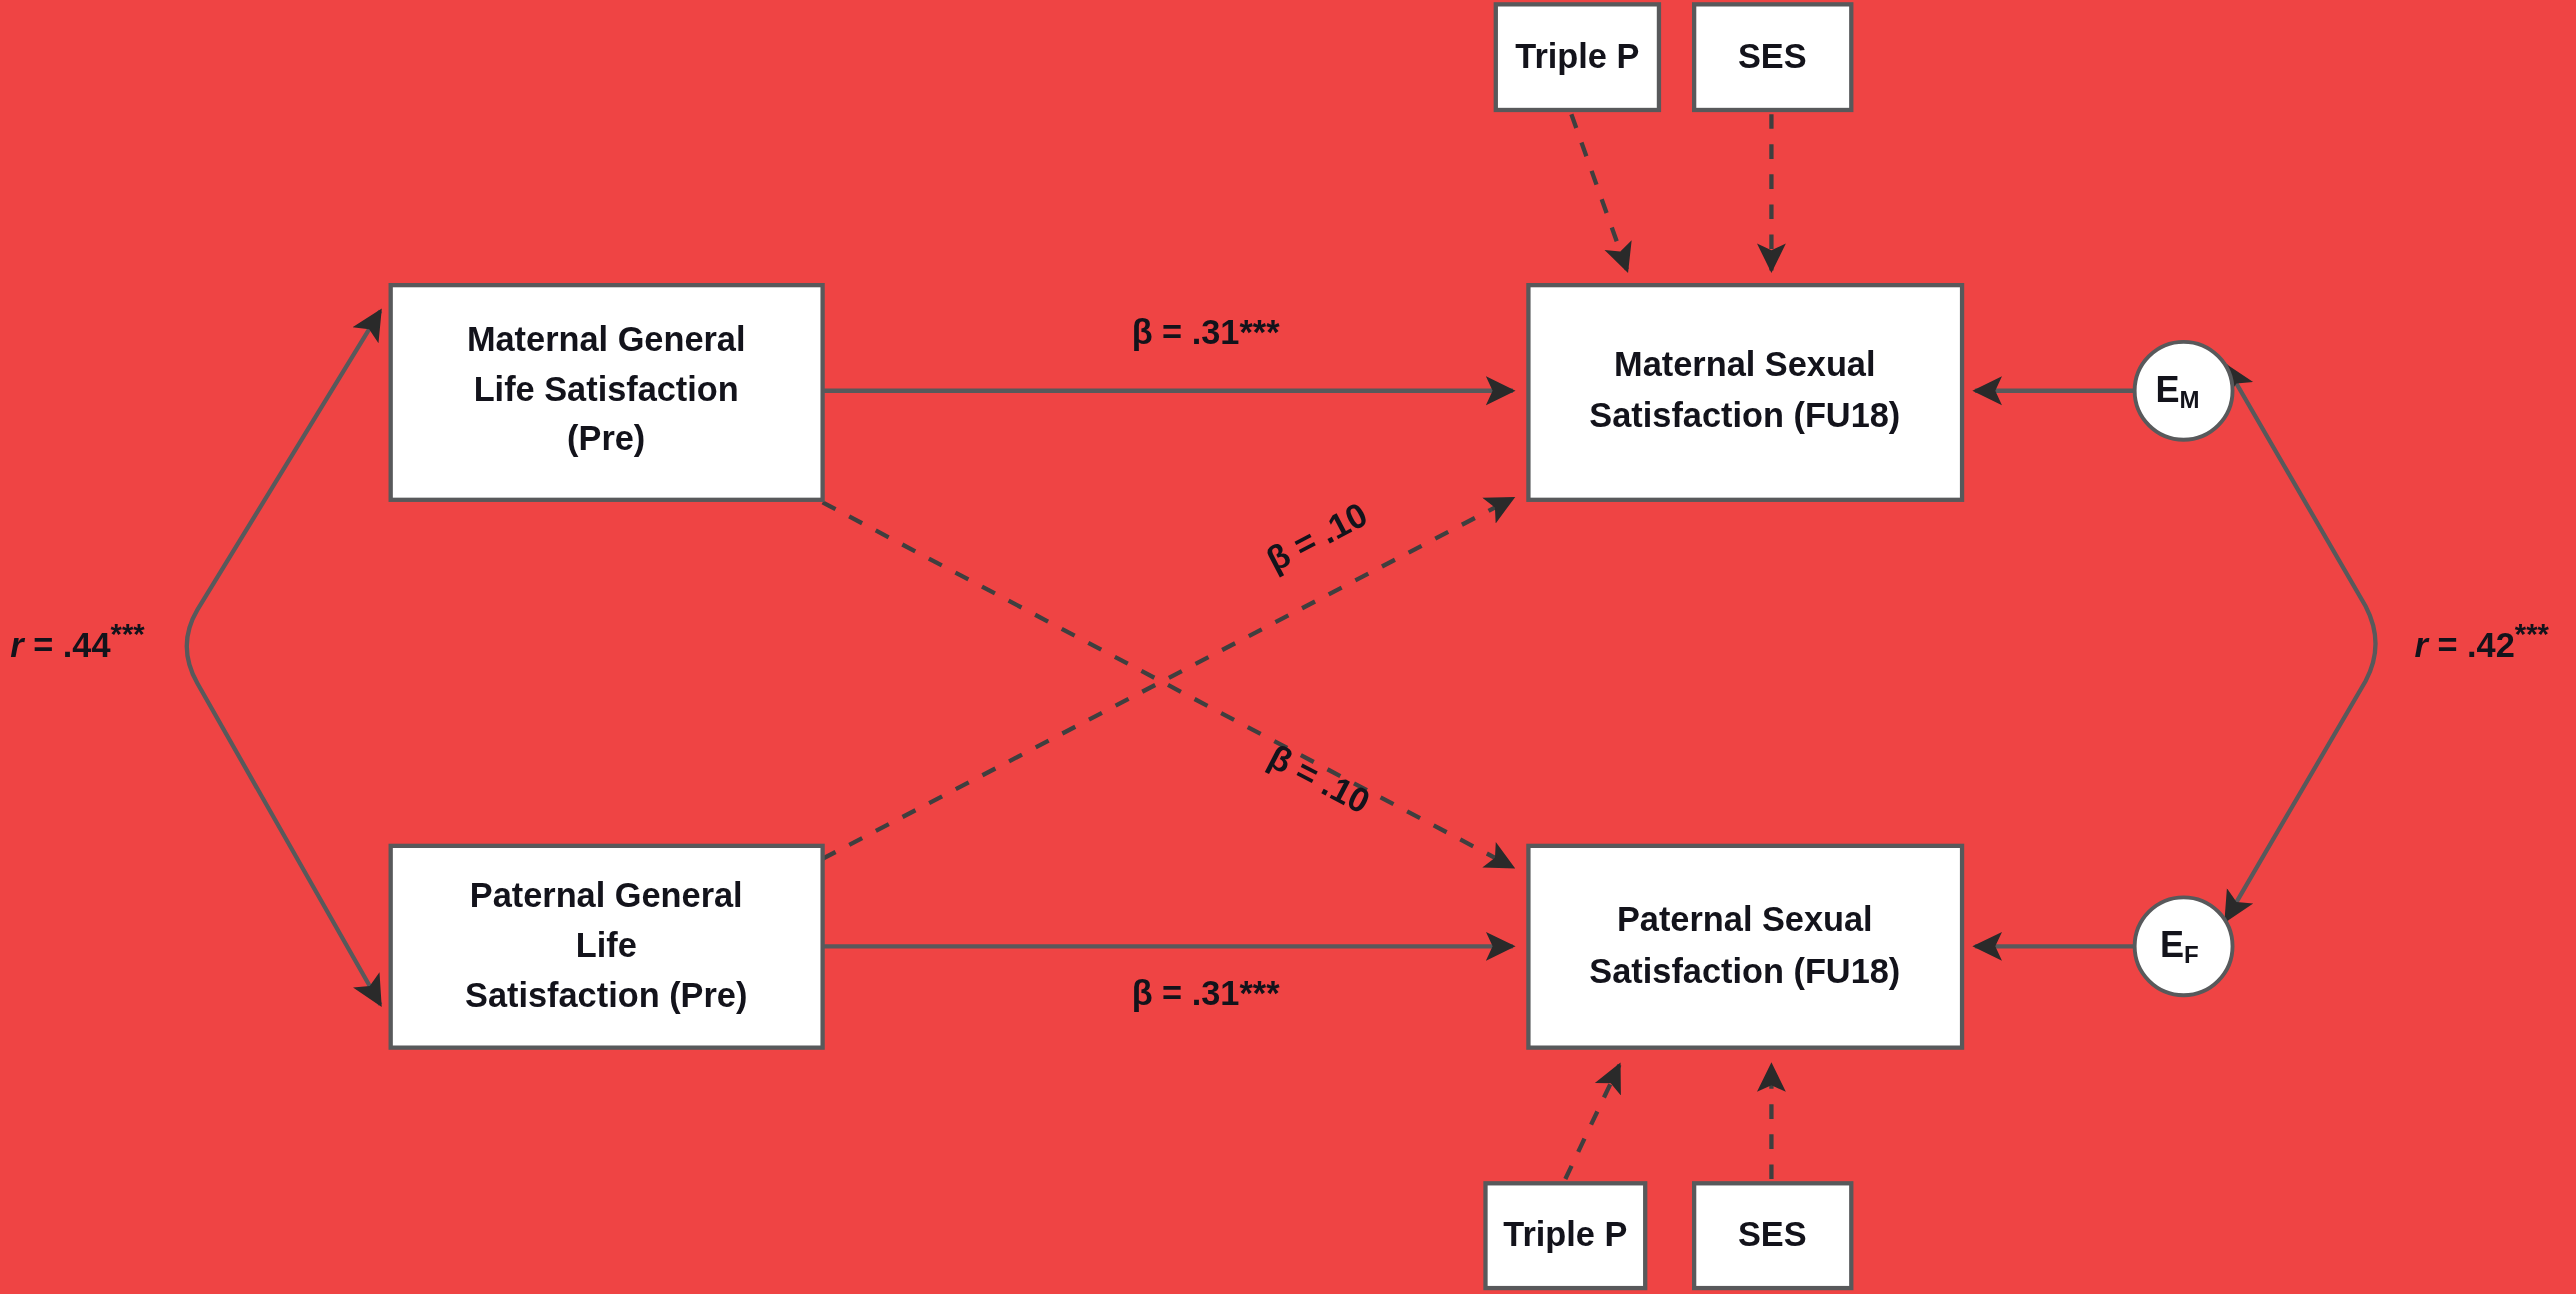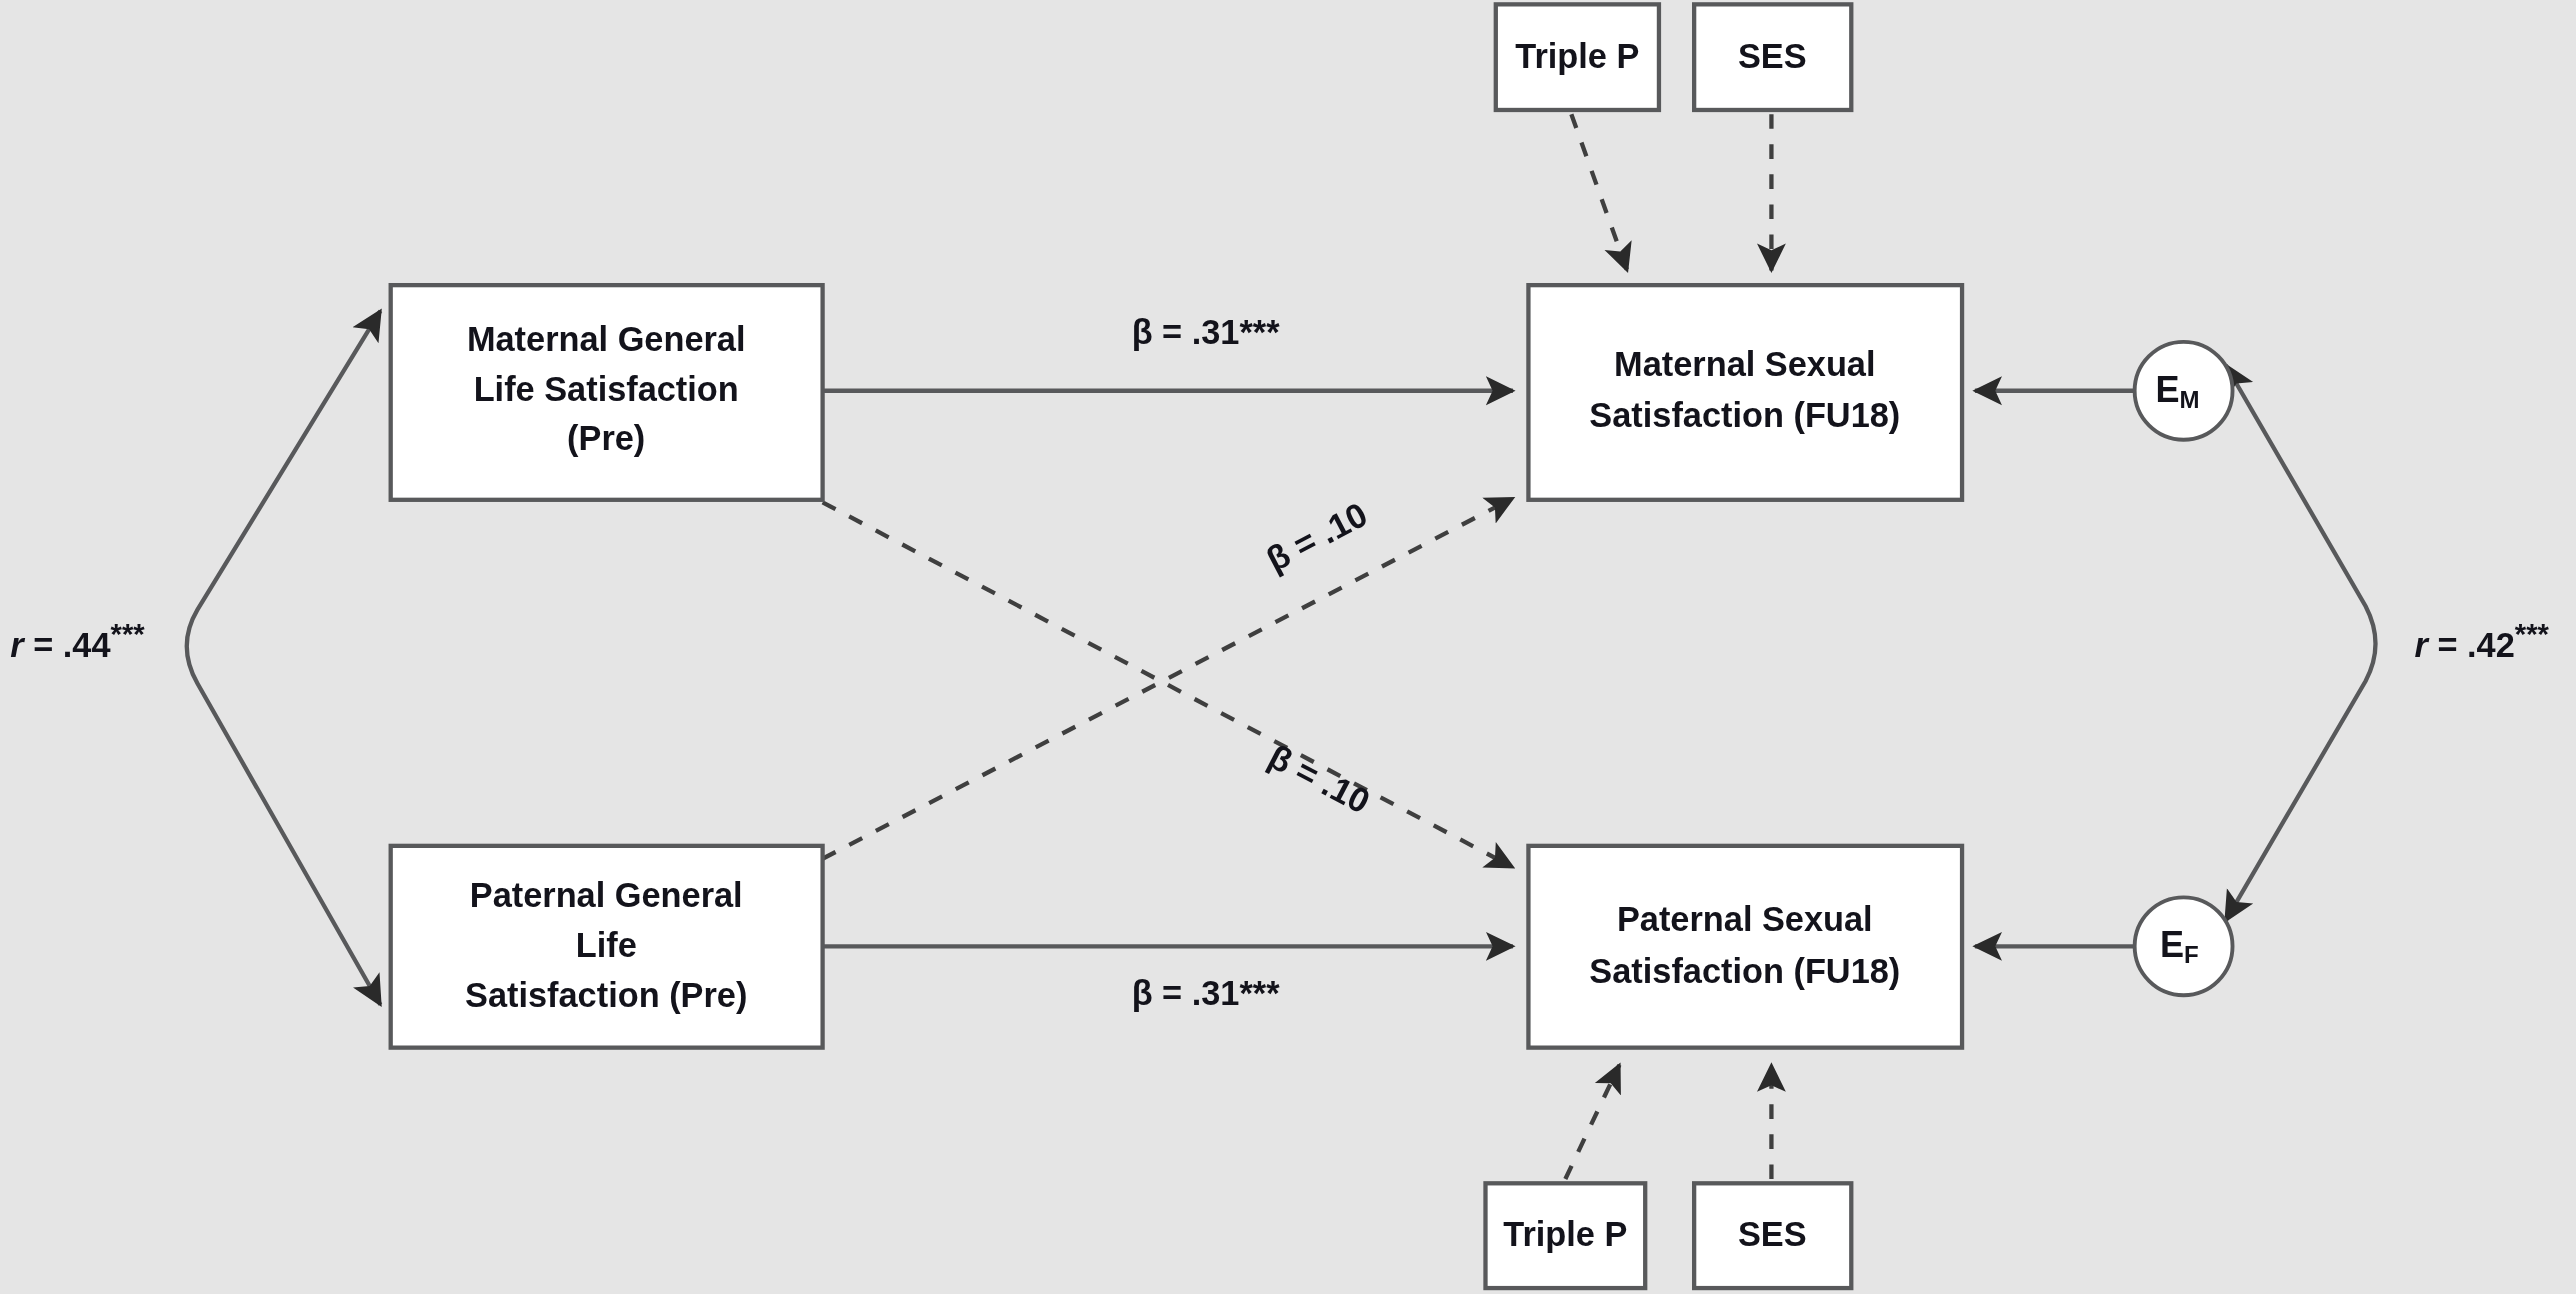--- a/index.html
+++ b/index.html
@@ -18,7 +18,7 @@
     position: relative;
     width: 2576px;
     height: 1295px;
-    background: #e5e5e5;
+    background: #ef4444;
   }
   svg#diagram-svg {
     position: absolute;

